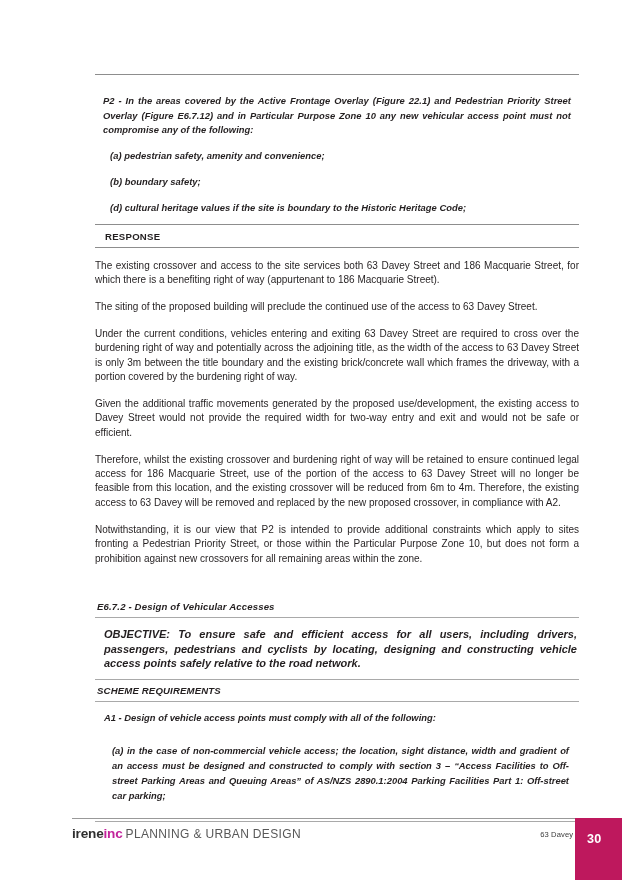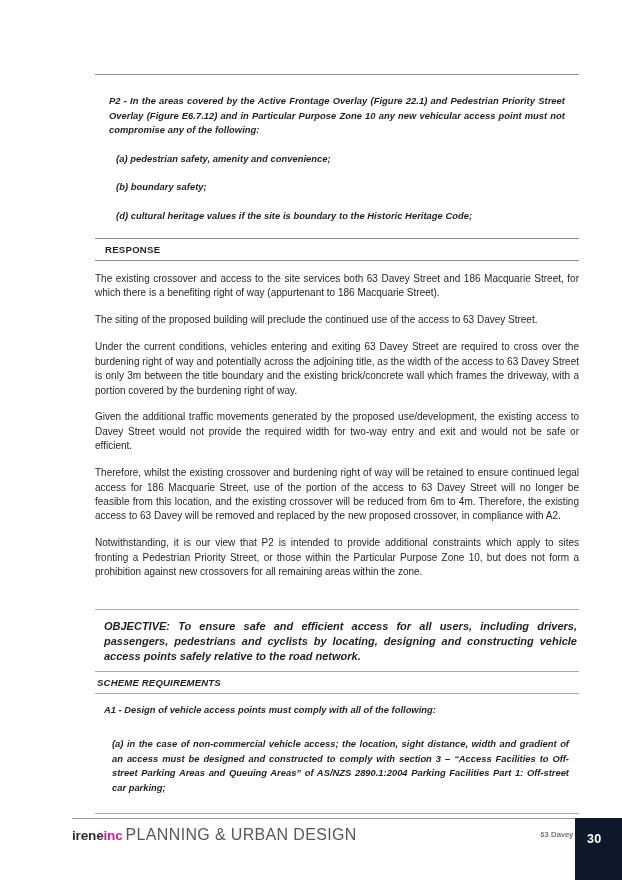--- a/index.html
+++ b/index.html
@@ -50,7 +50,7 @@
     font-size: 9.4px;
     line-height: 14.6px;
     text-align: justify;
-    margin: 14px;
+    margin: 8px;
     letter-spacing: 0.03px;
   }
   .prov-lead {

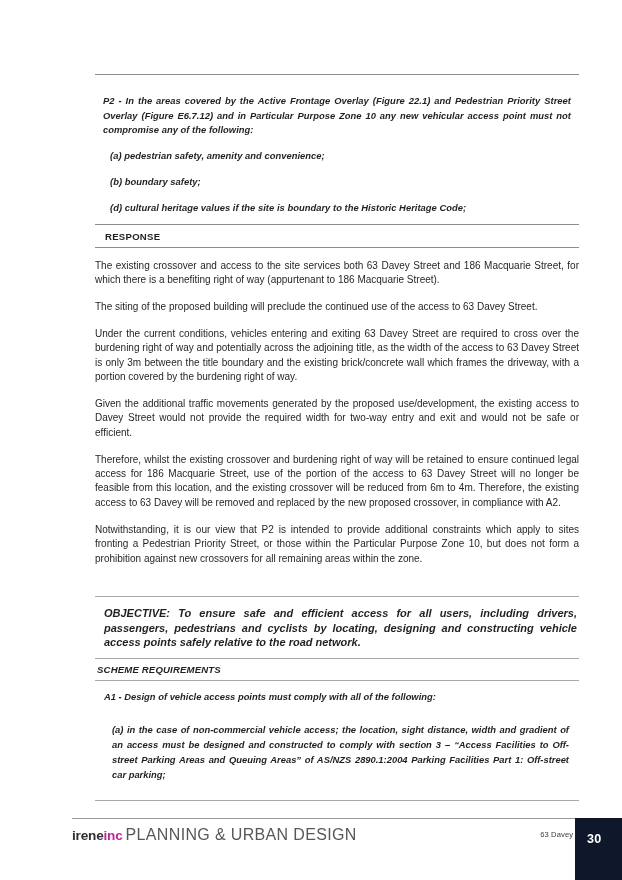--- a/index.html
+++ b/index.html
@@ -225,6 +225,7 @@
 
     <div class="gap-between-sections"></div>
 
+    <div class="section-head-italic">E6.7.2 - Design of Vehicular Accesses</div>
     <hr class="rule rule-light">
 
     <p class="objective">OBJECTIVE: To ensure safe and efficient access for all users, including drivers, passengers, pedestrians and cyclists by locating, designing and constructing vehicle access points safely relative to the road network.</p>

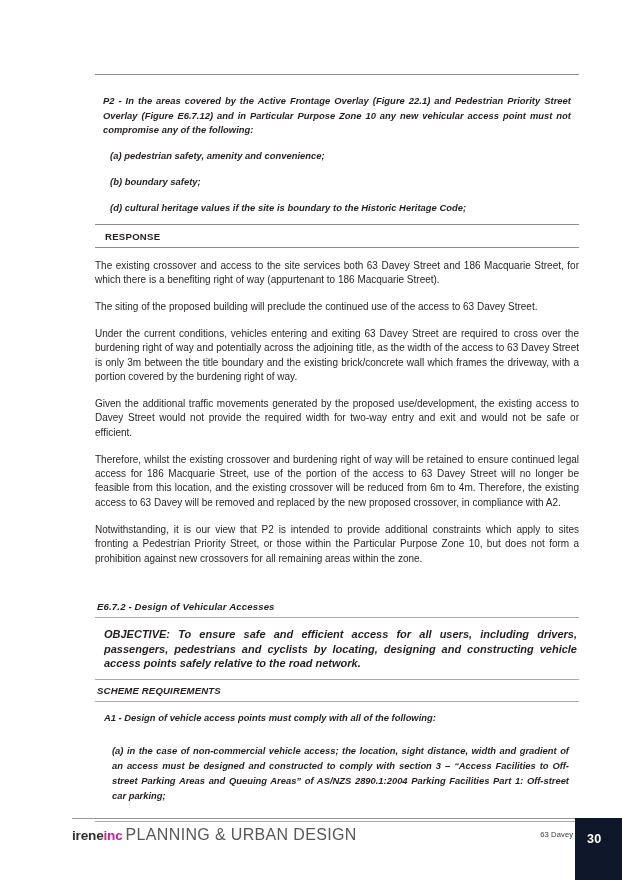--- a/index.html
+++ b/index.html
@@ -160,7 +160,7 @@
     color: #c2239b;
   }
   .brand .tagline {
-    font-size: 16px;
+    font-size: 12px;
     font-weight: normal;
     color: #585858;
     letter-spacing: 0.35px;

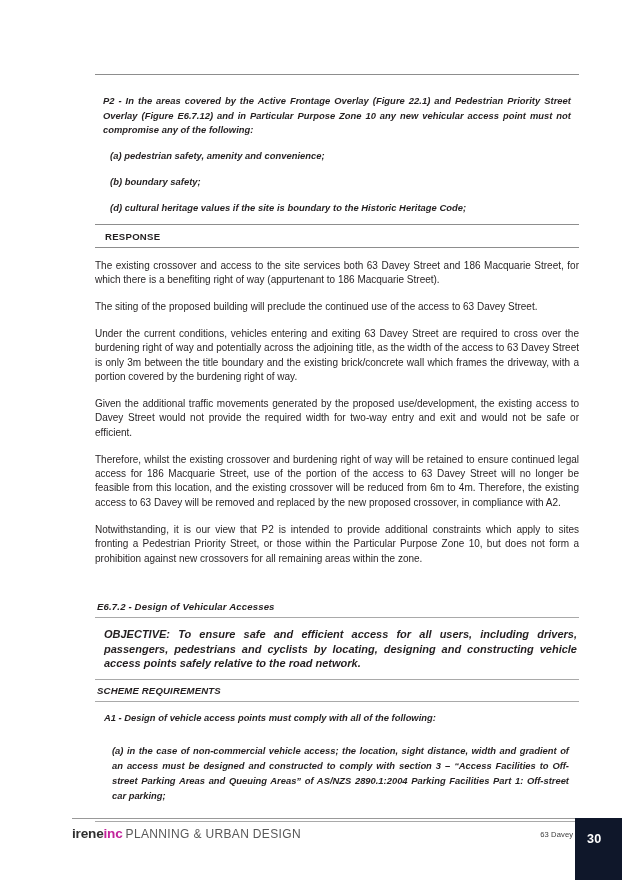--- a/index.html
+++ b/index.html
@@ -182,7 +182,7 @@
     top: 818px;
     width: 47px;
     height: 62px;
-    background: #0f172a;
+    background: #be185d;
   }
   .page-badge .num {
     position: absolute;

